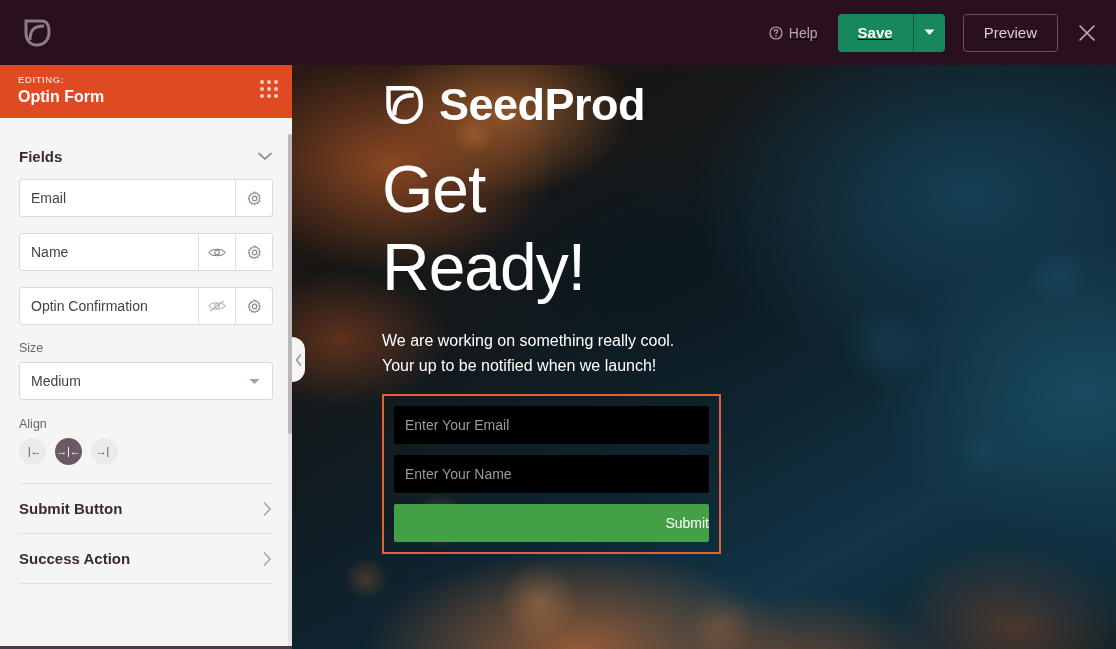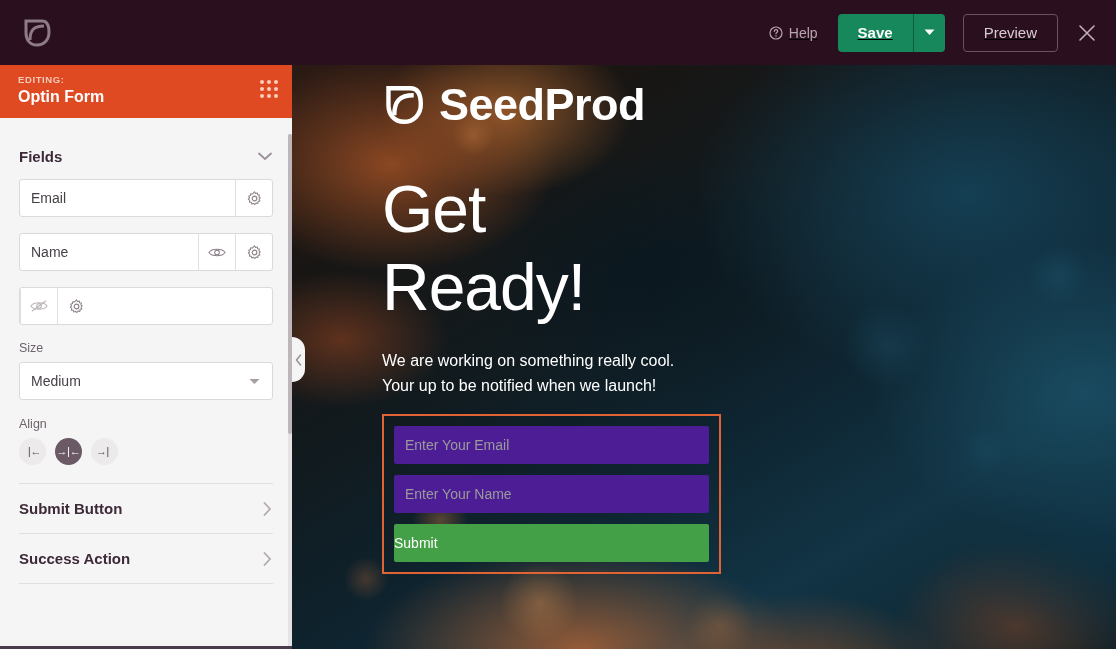--- a/index.html
+++ b/index.html
@@ -240,7 +240,7 @@
   }
   #sp-logo {
     display: flex; align-items: center; gap: 13px;
-    margin-bottom: 44px;
+    margin-bottom: 24px;
   }
   #sp-logo-text {
     color: #ffffff; font-size: 45px; font-weight: bold;

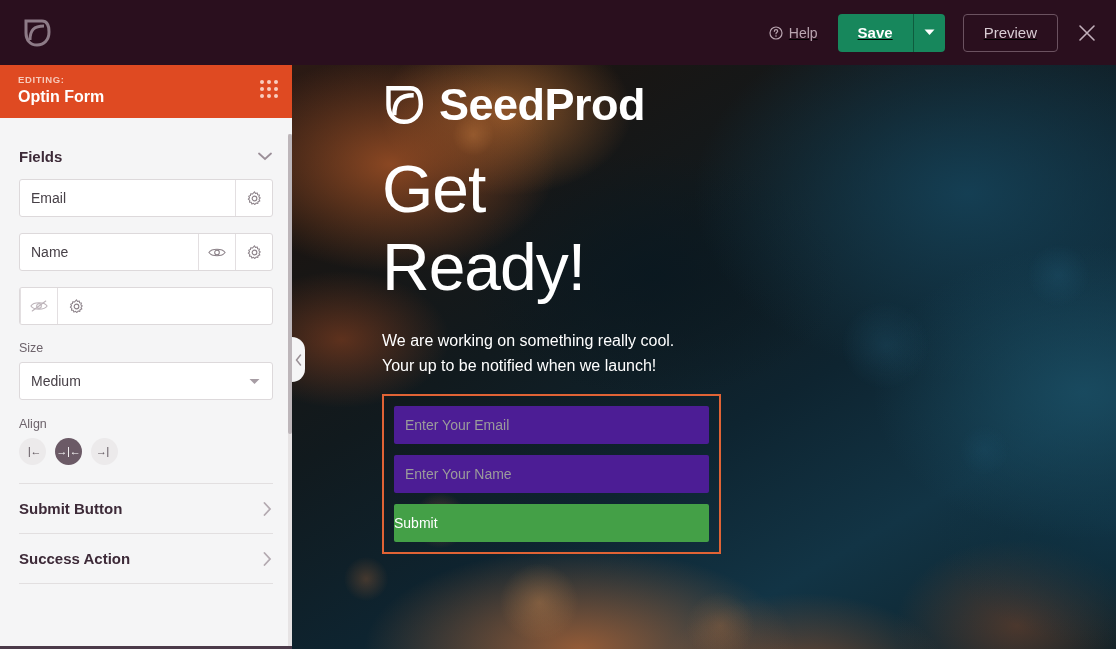--- a/index.html
+++ b/index.html
@@ -424,6 +424,7 @@
       </div>
 
       <div class="field-row">
+        <div class="fname">Optin Confirmation</div>
         <div class="fbtn">
           <svg width="18" height="14" viewBox="0 0 20 14">
             <path d="M1 7 C4 2.3 16 2.3 19 7 C16 11.7 4 11.7 1 7 Z" fill="none" stroke="#bdb4ba" stroke-width="1.2"></path>

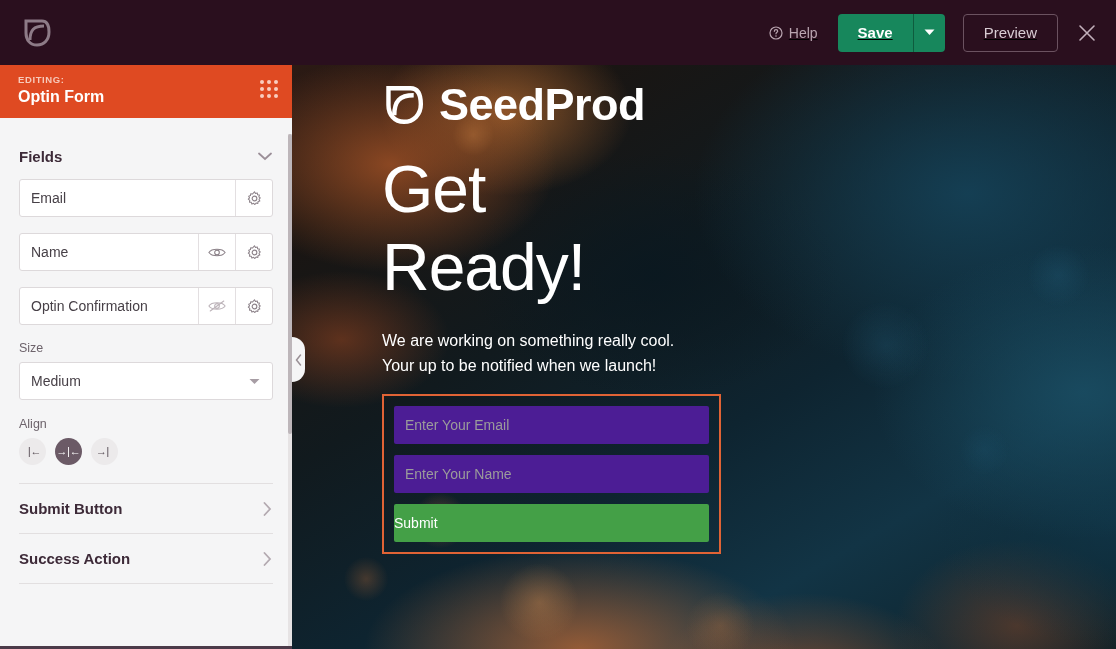--- a/index.html
+++ b/index.html
@@ -261,7 +261,7 @@
     padding: 10px;
   }
   .optin-input {
-    height: 38px; background: #4c1d95;
+    height: 38px; background: #000000;
     display: flex; align-items: center; padding-left: 11px;
     font-size: 14px; color: #9b9b9b;
     margin-bottom: 11px; border-radius: 2px;

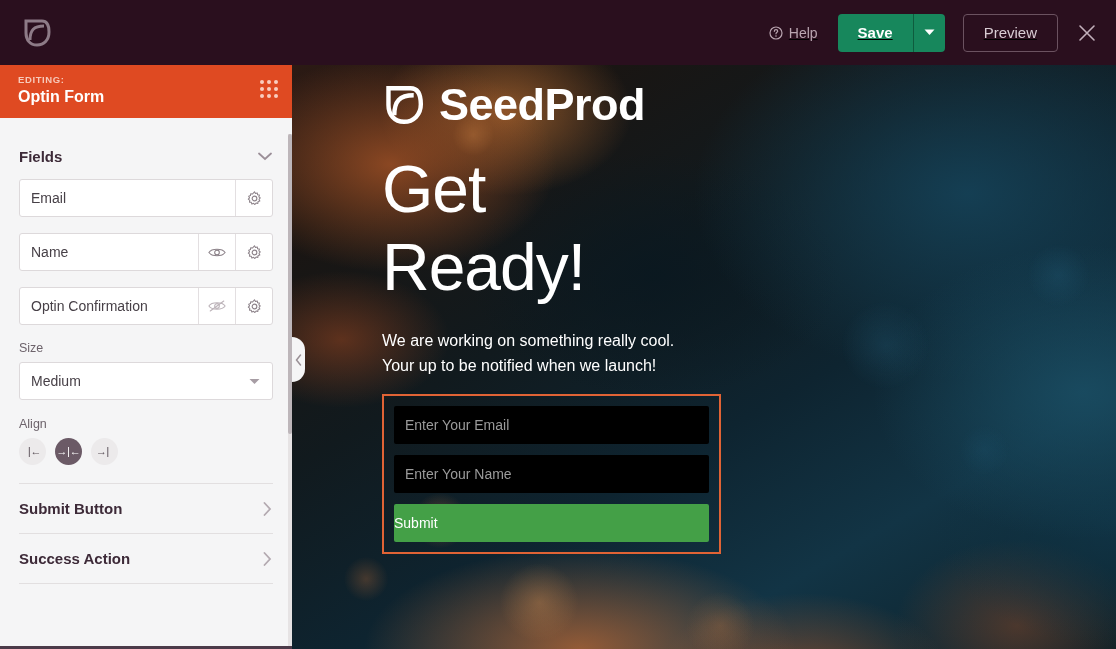--- a/index.html
+++ b/index.html
@@ -268,7 +268,7 @@
   }
   #optin-submit {
     height: 38px; background: #44a047; border-radius: 2px;
-    display: flex; align-items: center; justify-content: flex-start;
+    display: flex; align-items: center; justify-content: flex-end;
     color: #ffffff; font-size: 14px; cursor: pointer;
   }
 

